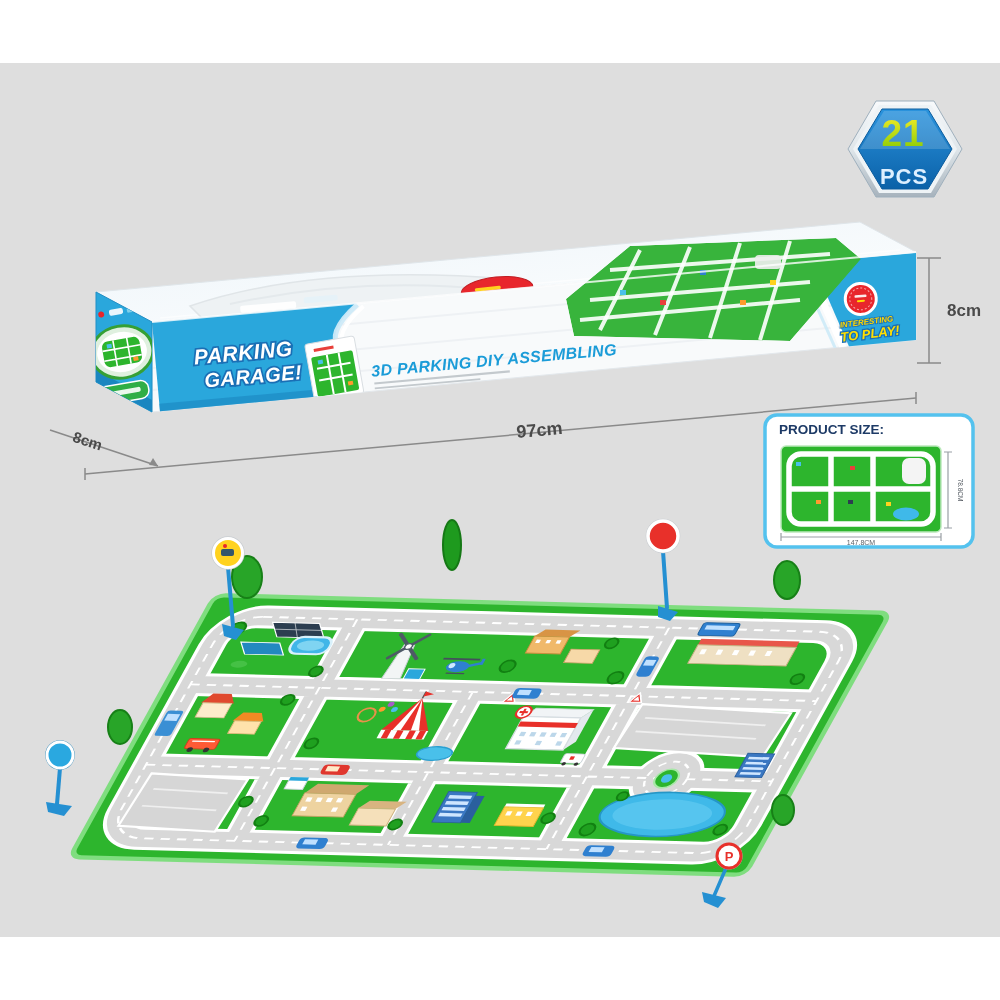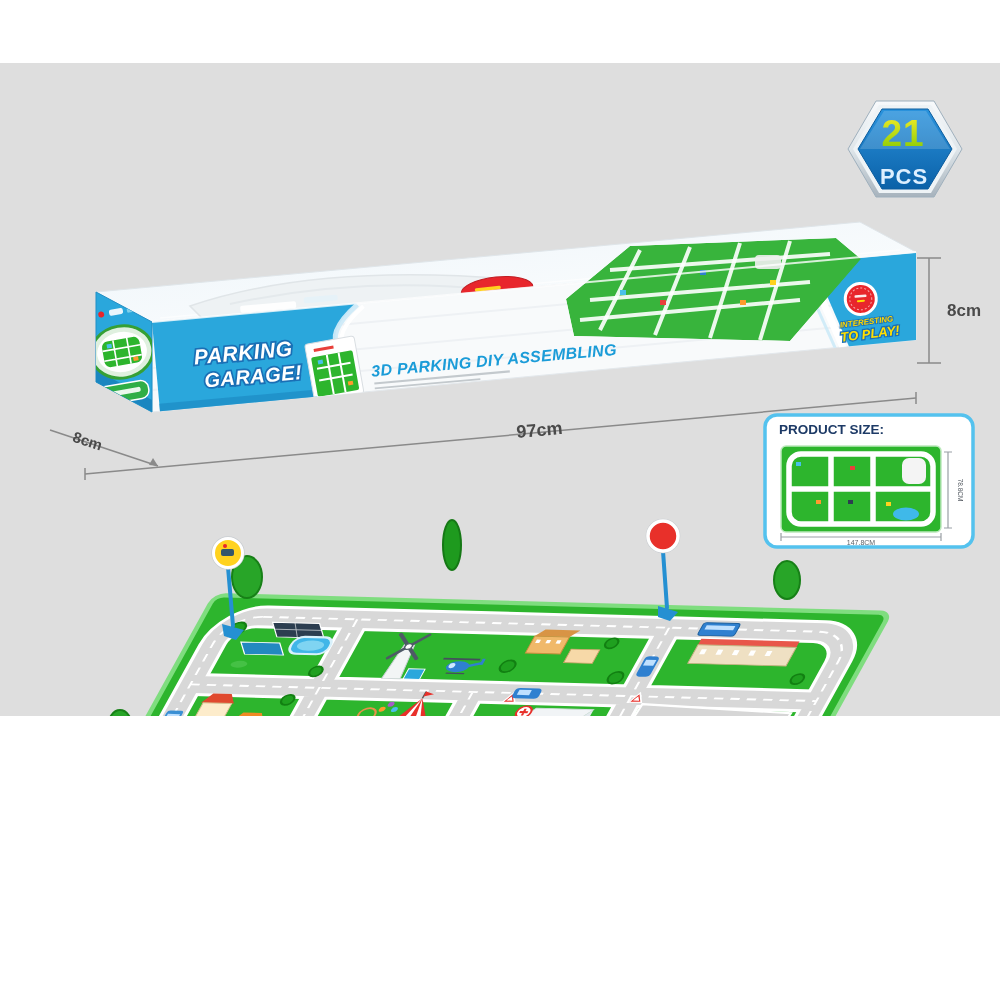--- a/index.html
+++ b/index.html
@@ -3,7 +3,7 @@
 <meta charset="utf-8">
 <style>
   html,body{margin:0;padding:0;background:#ffffff;}
-  .canvas{position:relative;width:1000px;height:716px;overflow:hidden;background:#ec4899;
+  .canvas{position:relative;width:1000px;height:1000px;overflow:hidden;background:#ec4899;
           font-family:"Liberation Sans", sans-serif;}
   svg{display:block;}
   text{font-family:"Liberation Sans", sans-serif;}

